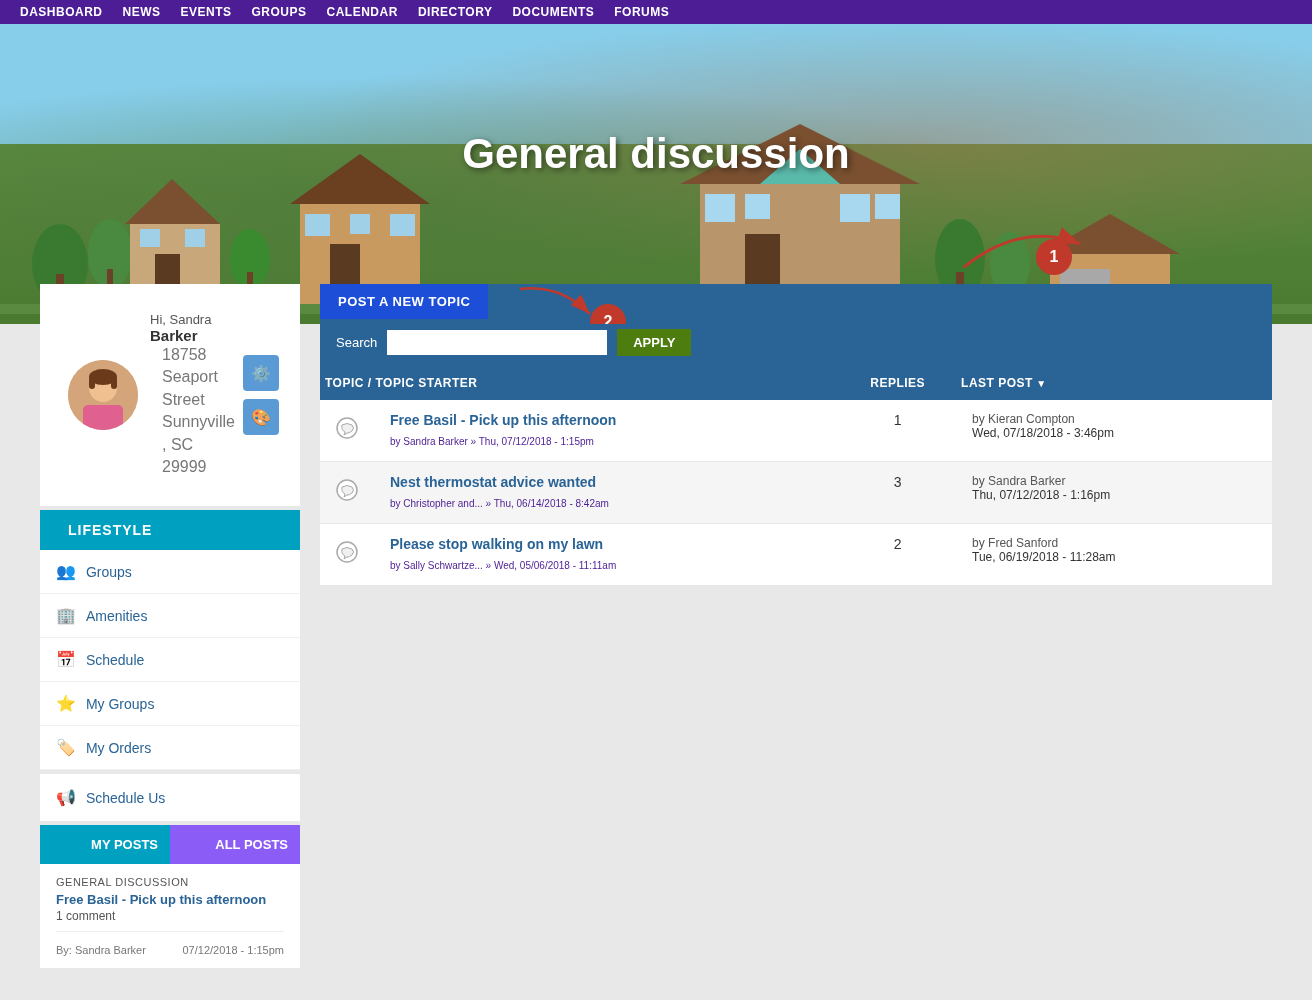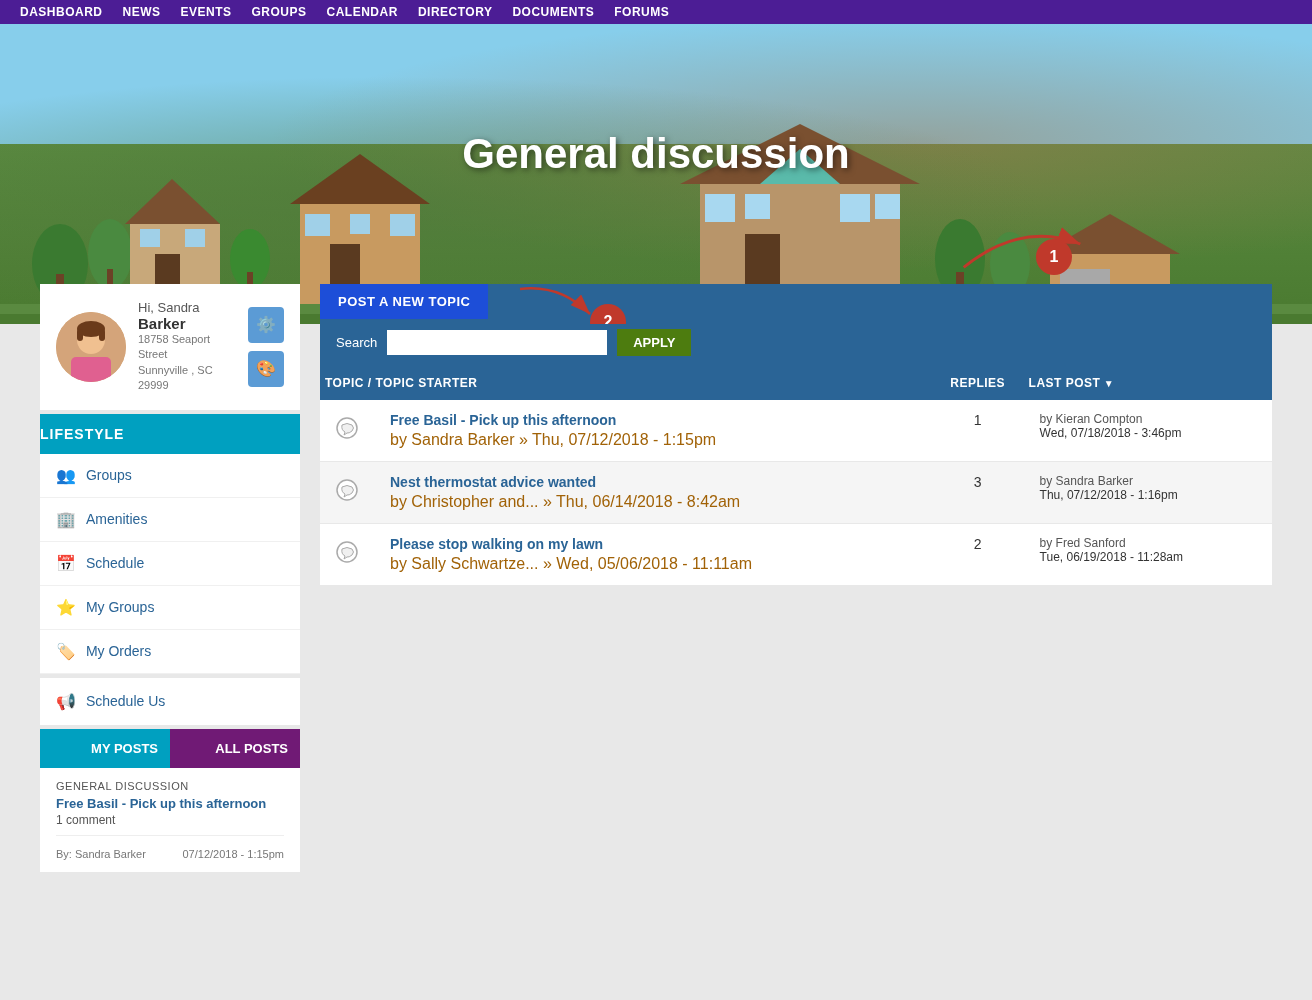--- a/index.html
+++ b/index.html
@@ -106,7 +106,7 @@
       background: white;
       display: flex;
       align-items: center;
-      padding: 16px;
+      padding: 28px;
       margin-bottom: 4px;
       position: relative;
     }

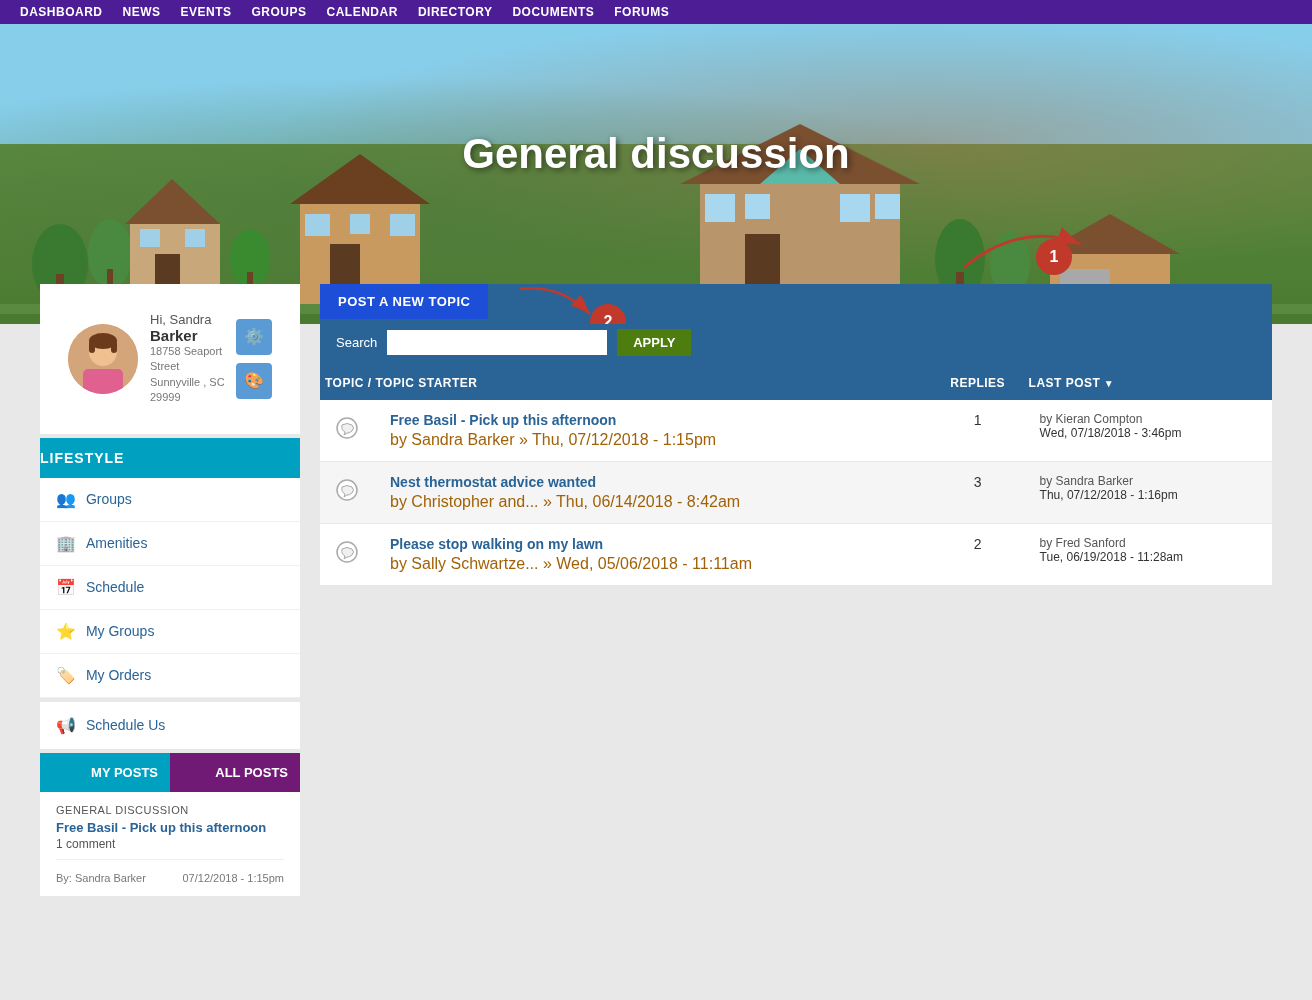--- a/index.html
+++ b/index.html
@@ -126,7 +126,7 @@
     .user-info { flex: 1; }
     .user-greeting { font-size: 13px; color: #555; }
     .user-name { font-size: 15px; font-weight: bold; color: #333; }
-    .user-address { font-size: 11px; color: #777; line-height: 1.4; }
+    .user-address { font-size: 16px; color: #777; line-height: 1.4; margin-left: 12px; }
     .user-icons {
       display: flex;
       flex-direction: column;

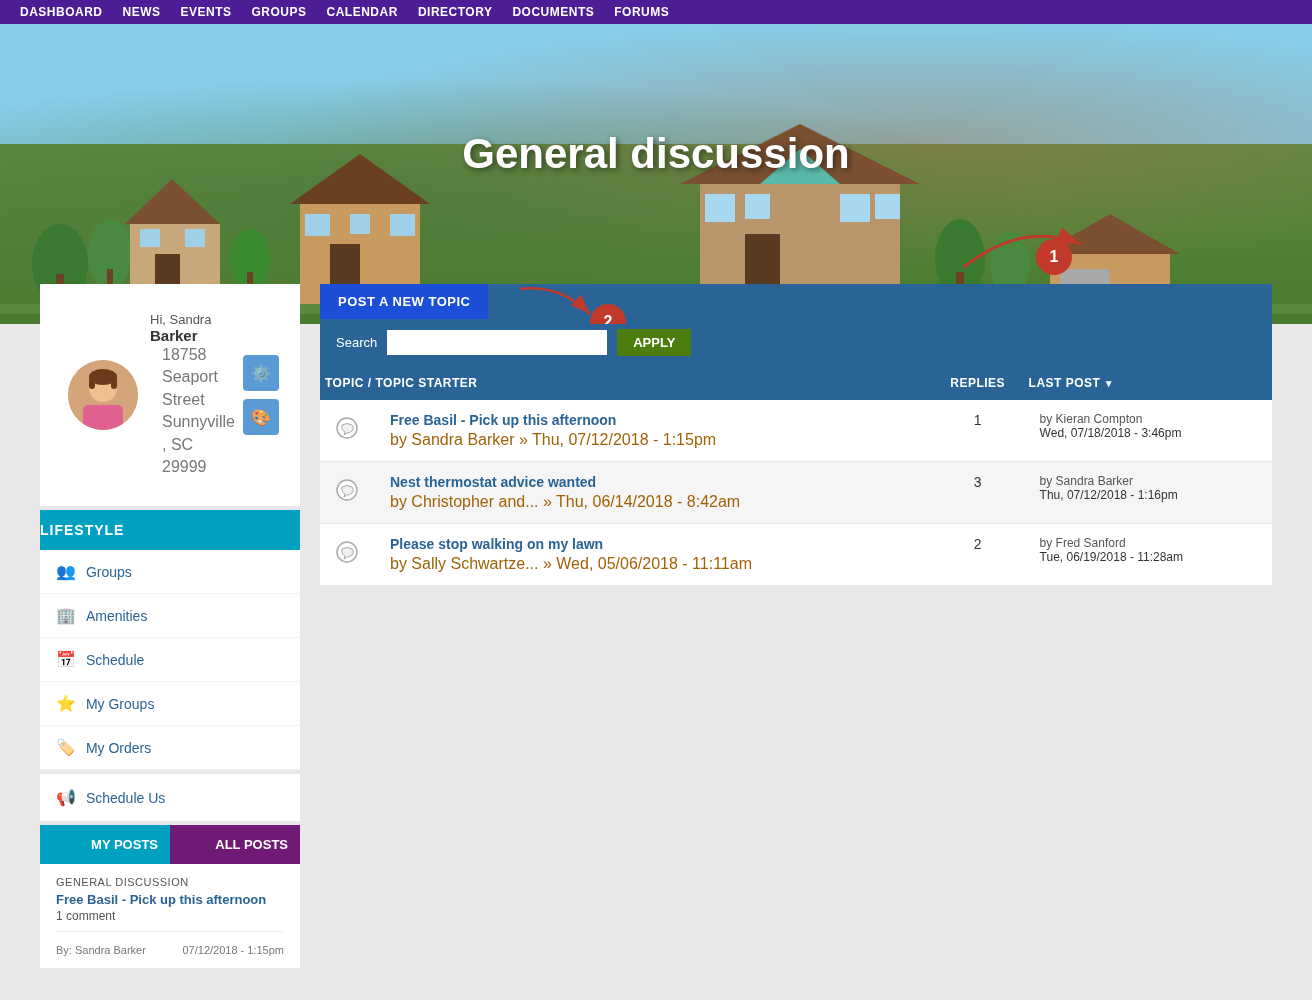--- a/index.html
+++ b/index.html
@@ -338,8 +338,8 @@
       margin-bottom: 3px;
     }
     .topic-starter {
-      font-size: 16px;
-      color: #a16207;
+      font-size: 10px;
+      color: #4c1d95;
     }
     .replies-cell {
       text-align: center;

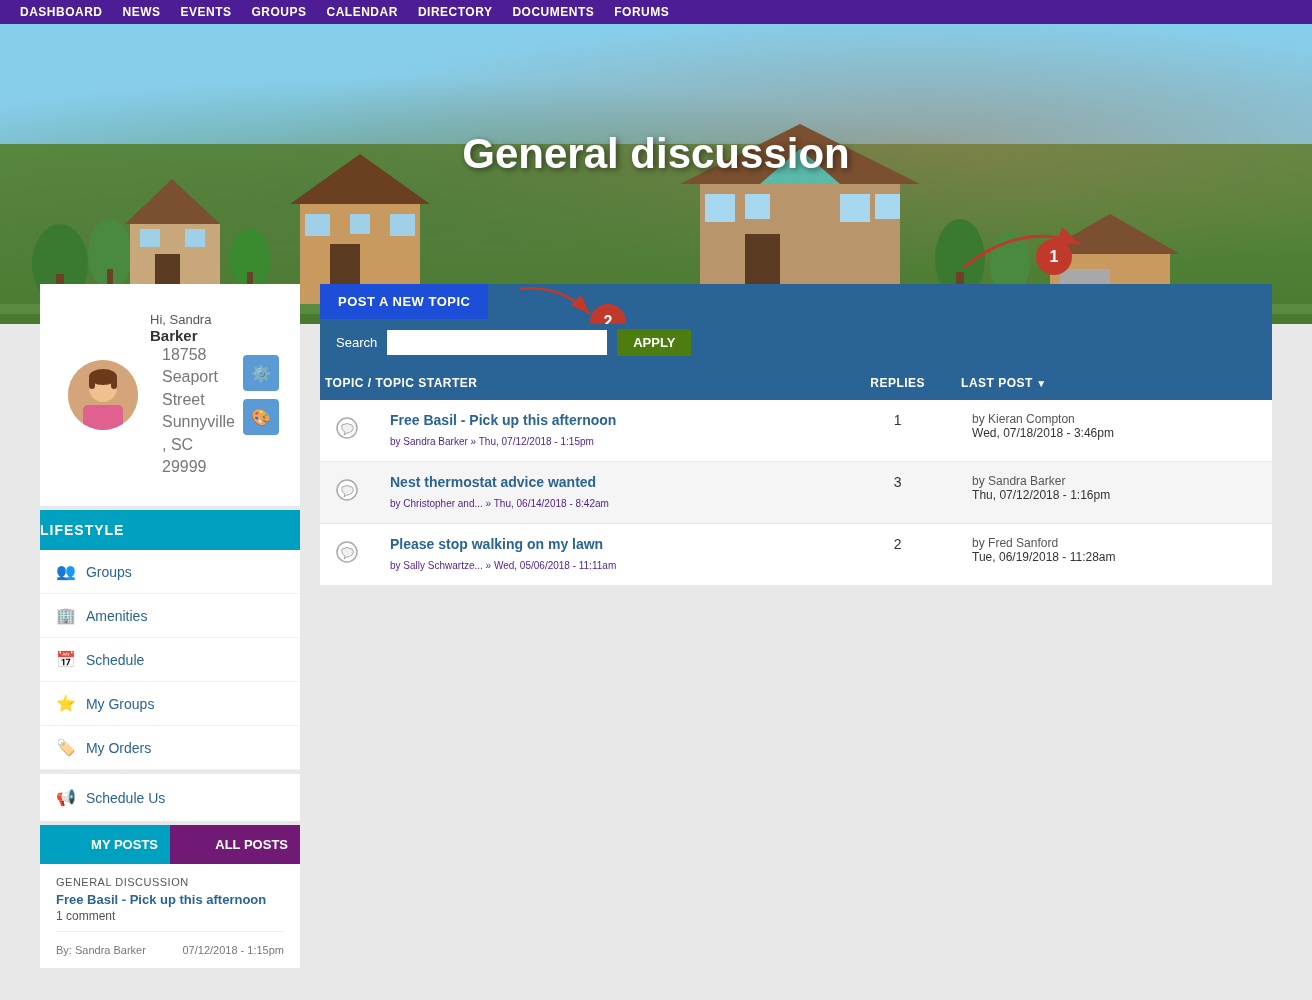--- a/index.html
+++ b/index.html
@@ -156,7 +156,7 @@
       color: white;
       font-size: 14px;
       font-weight: bold;
-      padding: 12px 0;
+      padding: 12px 28px;
       letter-spacing: 1px;
     }
     .menu-item {

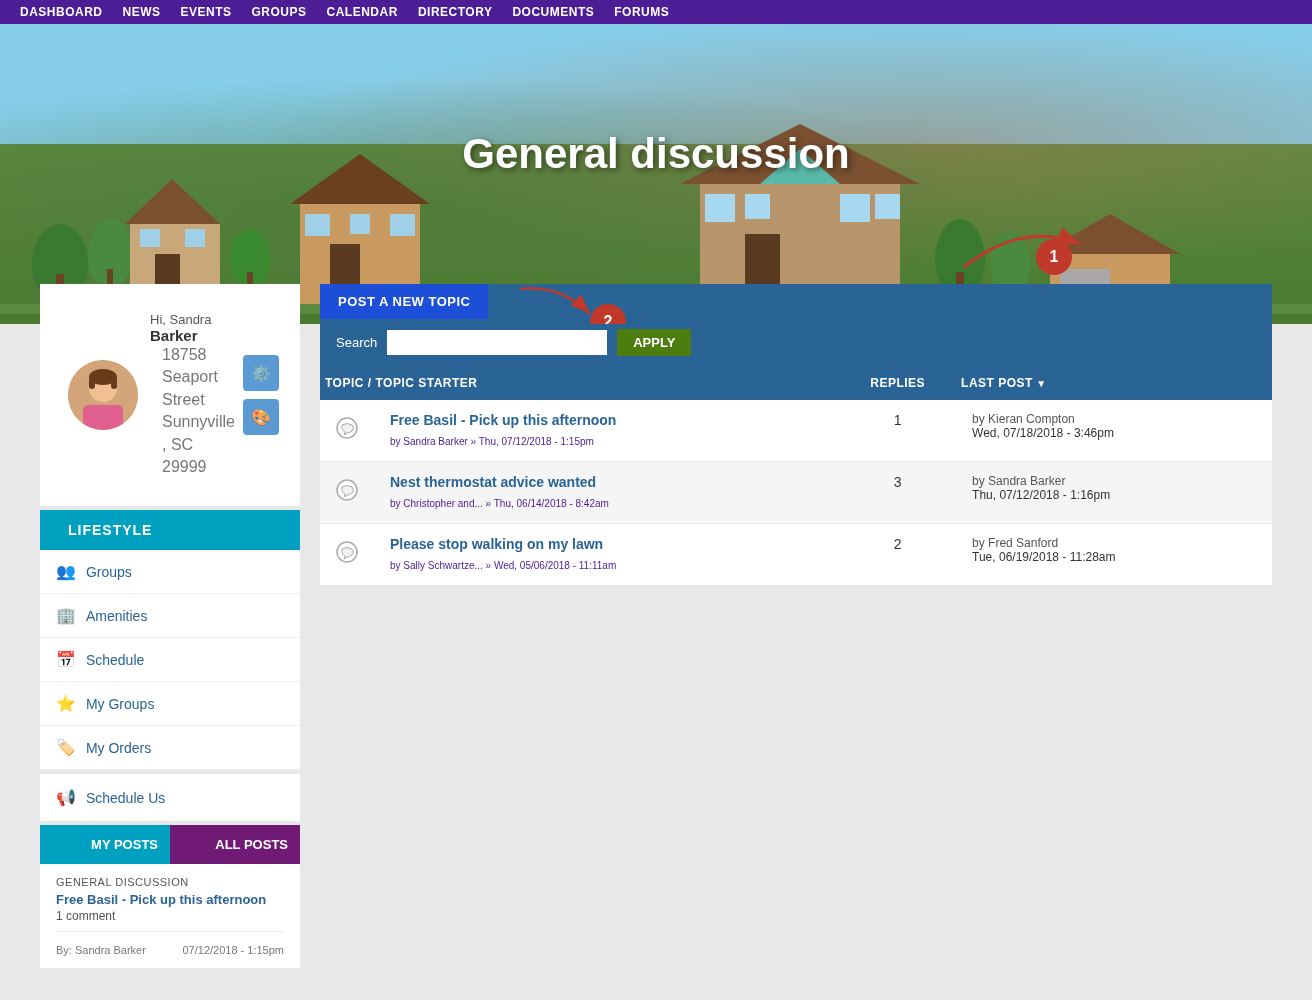--- a/index.html
+++ b/index.html
@@ -208,7 +208,7 @@
       text-transform: uppercase;
     }
     .posts-tab.inactive {
-      background: #701a75;
+      background: #8b5cf6;
     }
     .posts-content {
       padding: 12px 16px;

